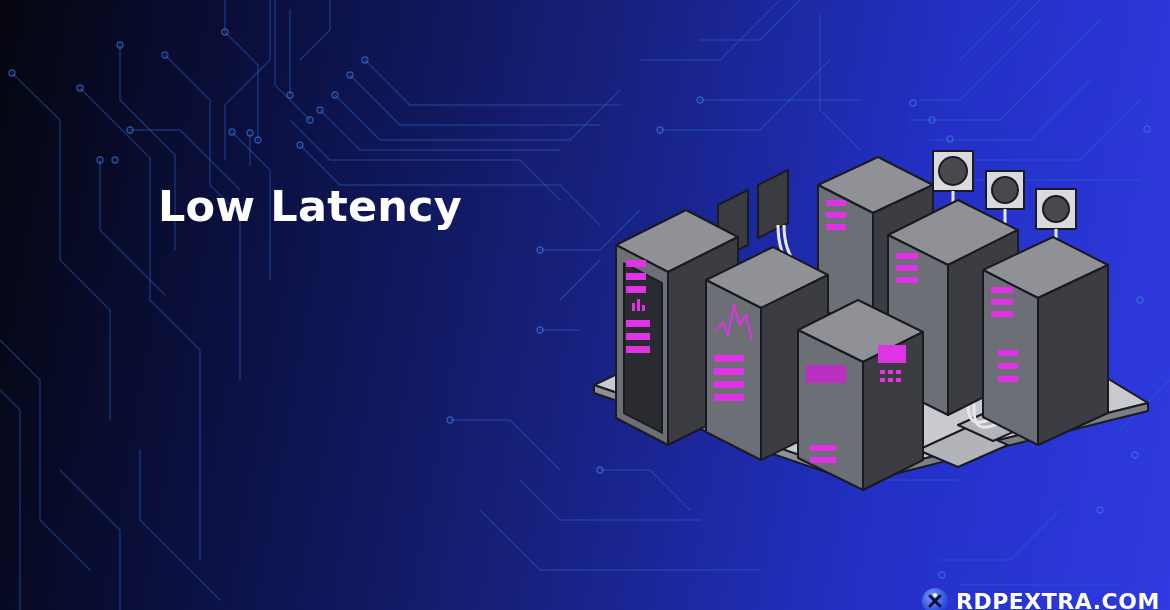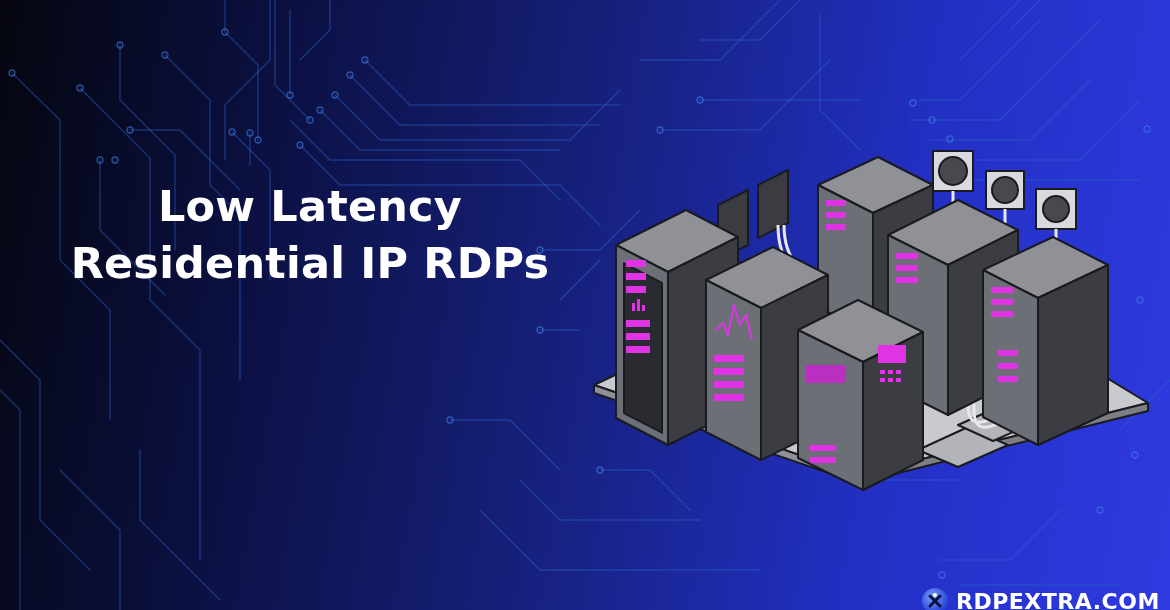--- a/index.html
+++ b/index.html
@@ -122,7 +122,6 @@
 
   <div class="headline">
     <div>Low Latency</div>
-    <div>Residential IP RDPs</div>
   </div>
 
   <svg class="servers" viewBox="0 0 570 350" stroke="#1a1b20" stroke-width="2" stroke-linejoin="round">

